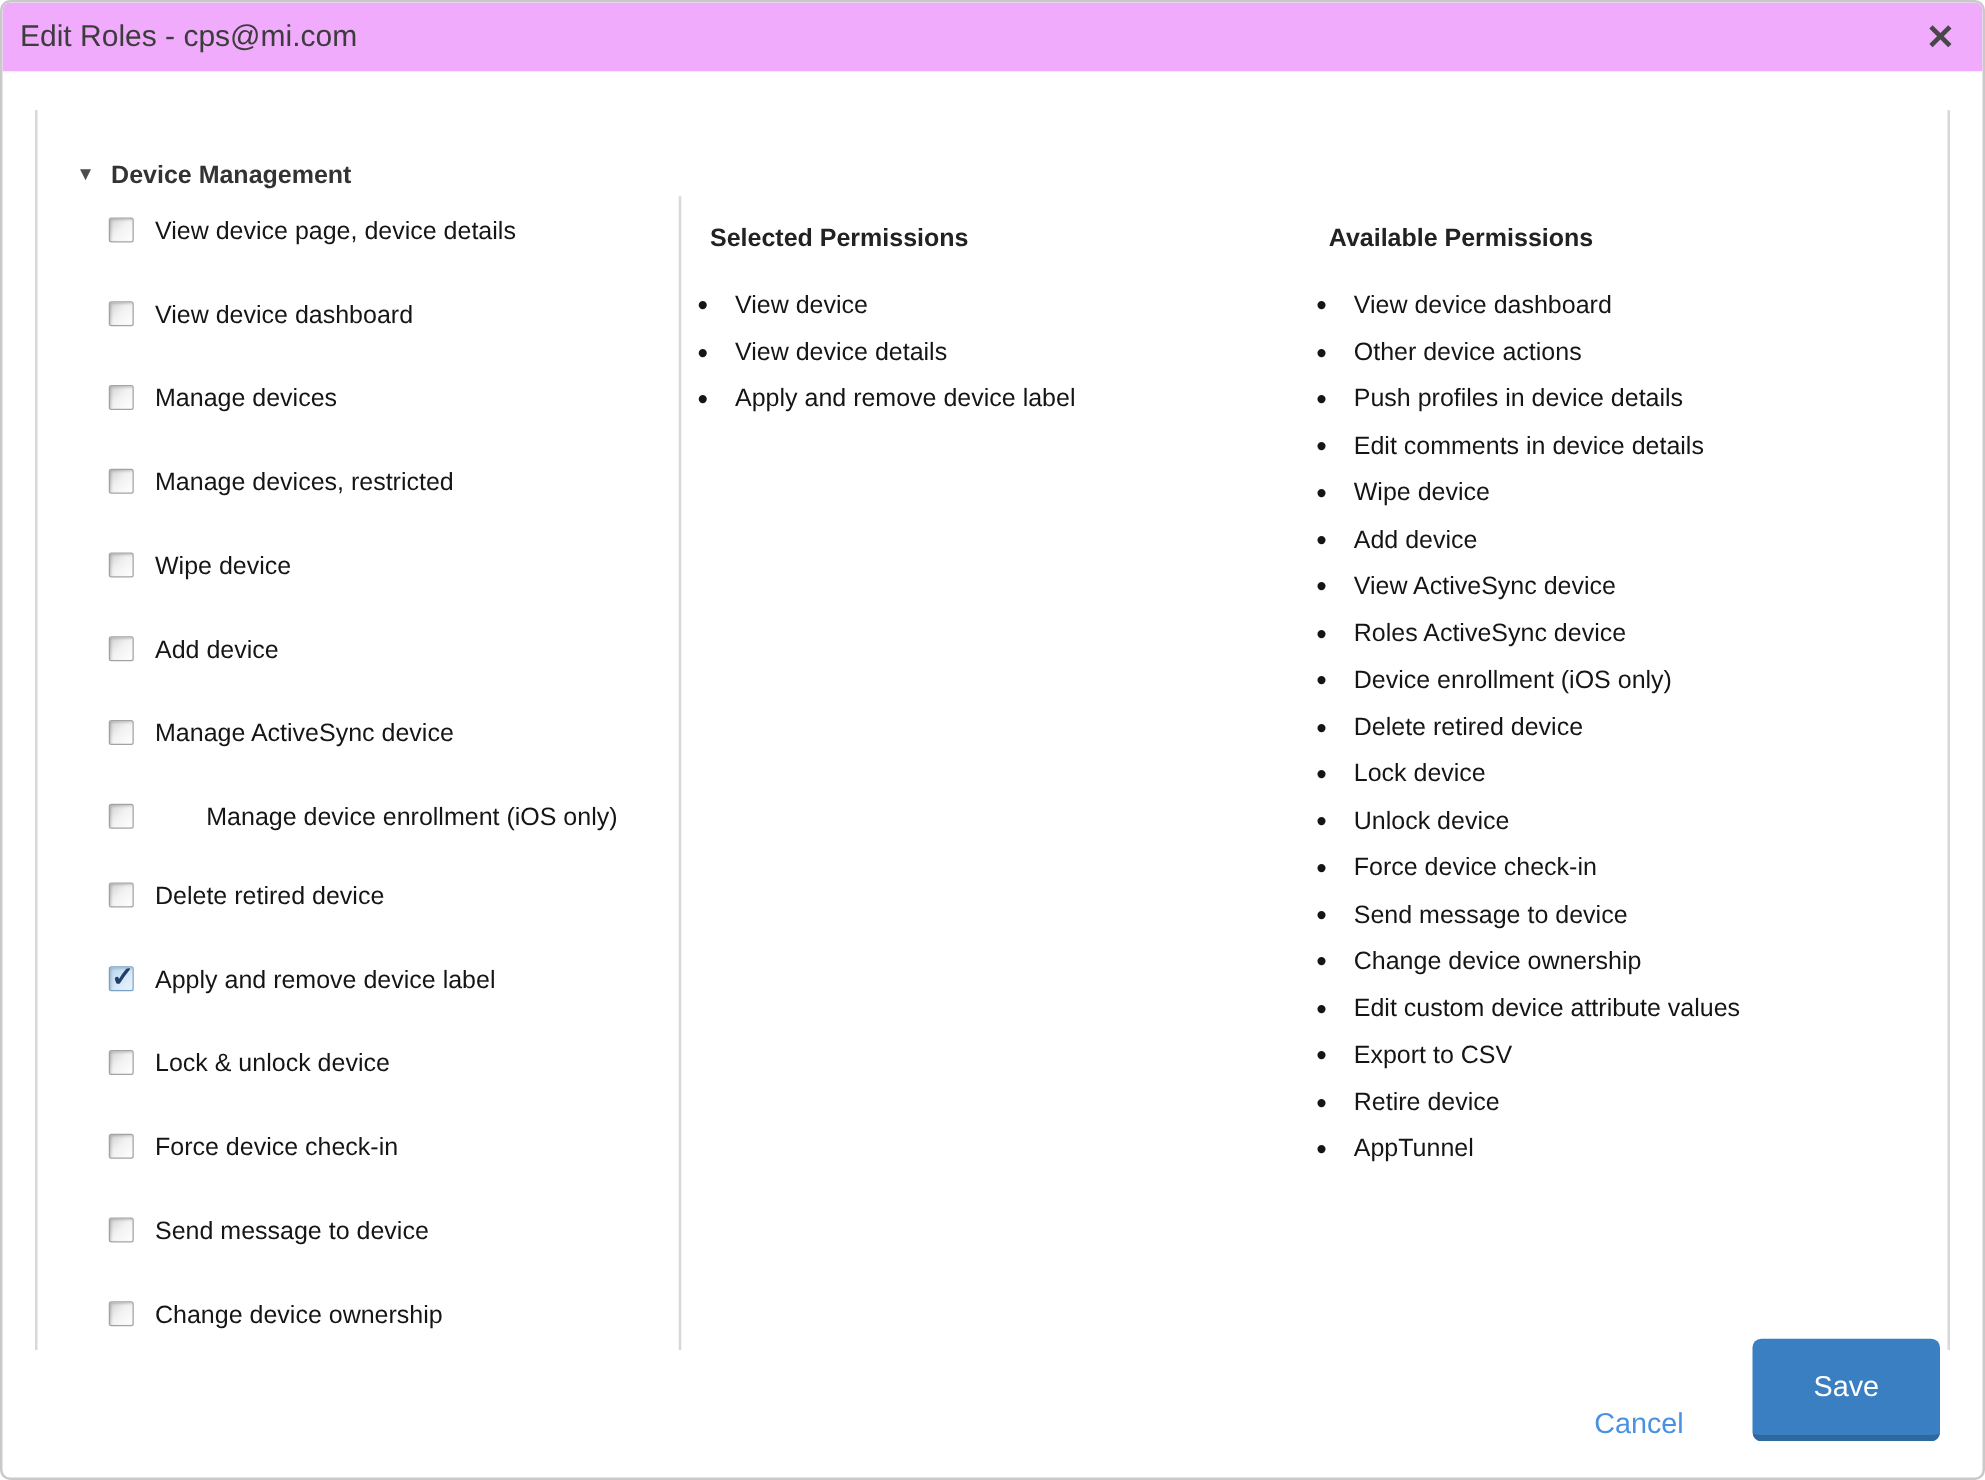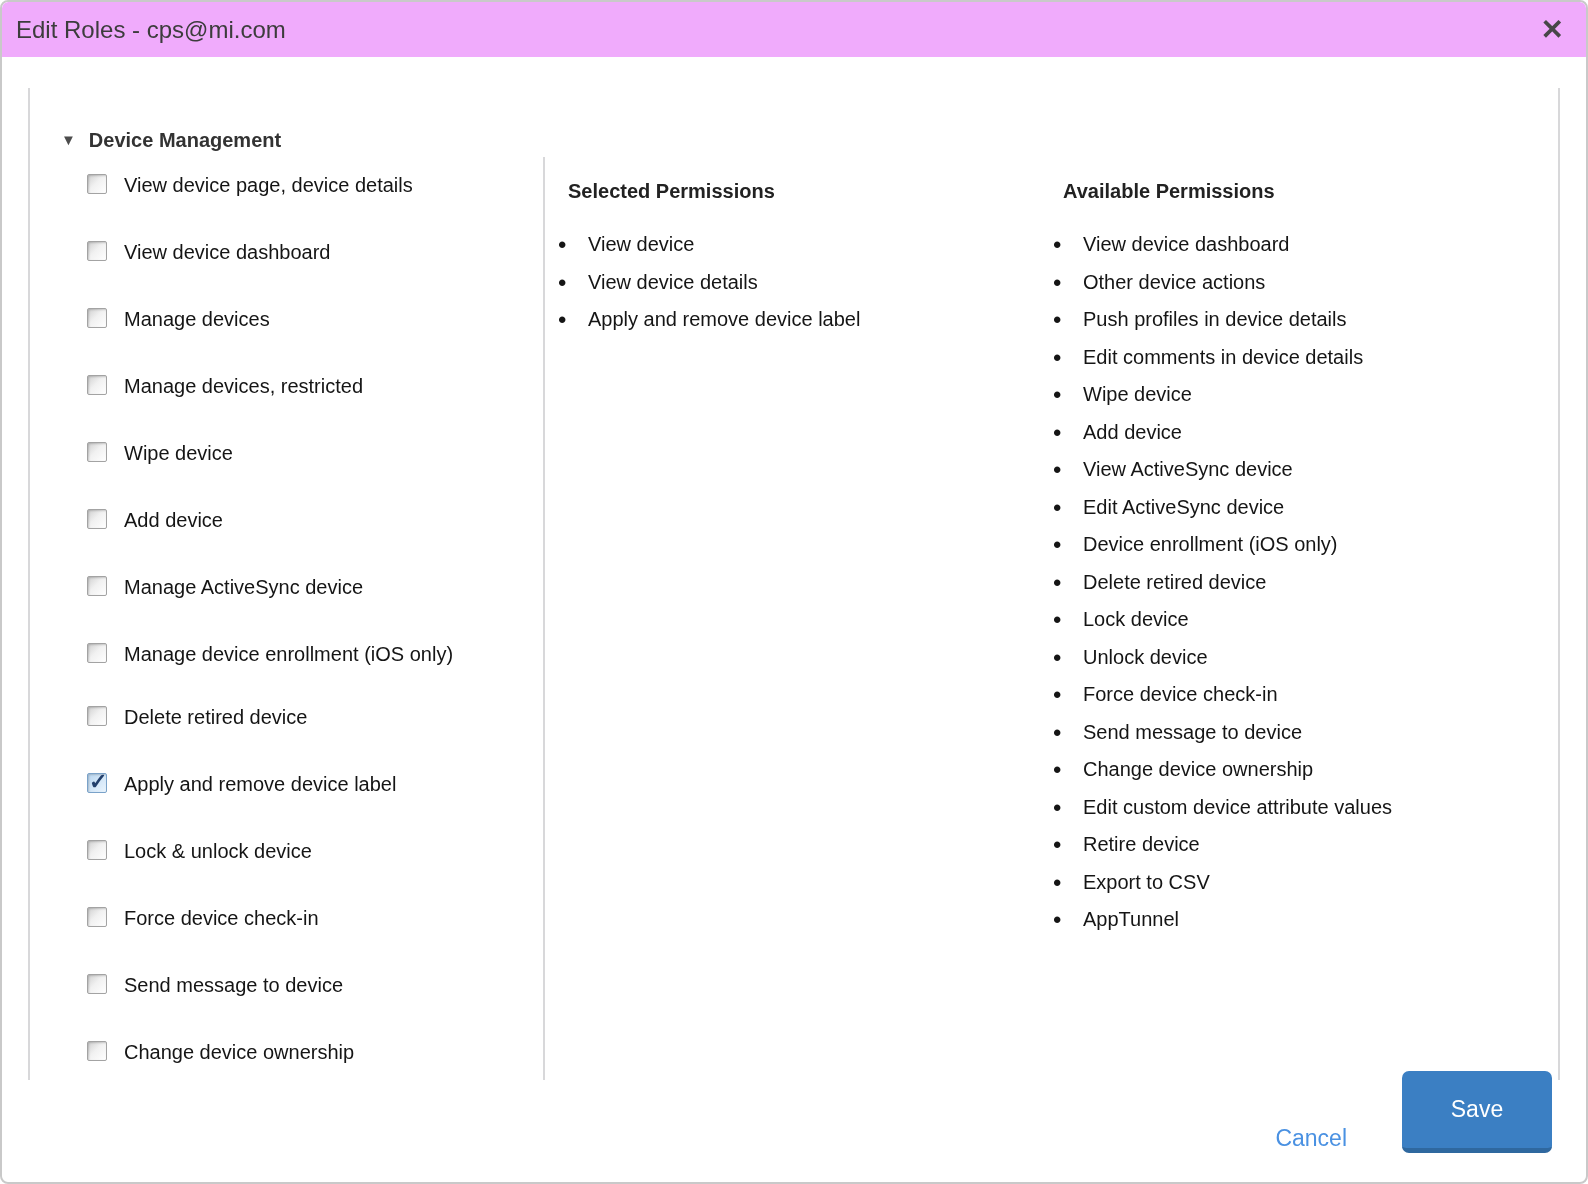--- a/index.html
+++ b/index.html
@@ -234,7 +234,7 @@
         <li>Wipe device</li>
         <li>Add device</li>
         <li>View ActiveSync device</li>
-        <li>Edit ActiveSync device</li>
+        <li>Roles ActiveSync device</li>
         <li>Device enrollment (iOS only)</li>
         <li>Delete retired device</li>
         <li>Lock device</li>

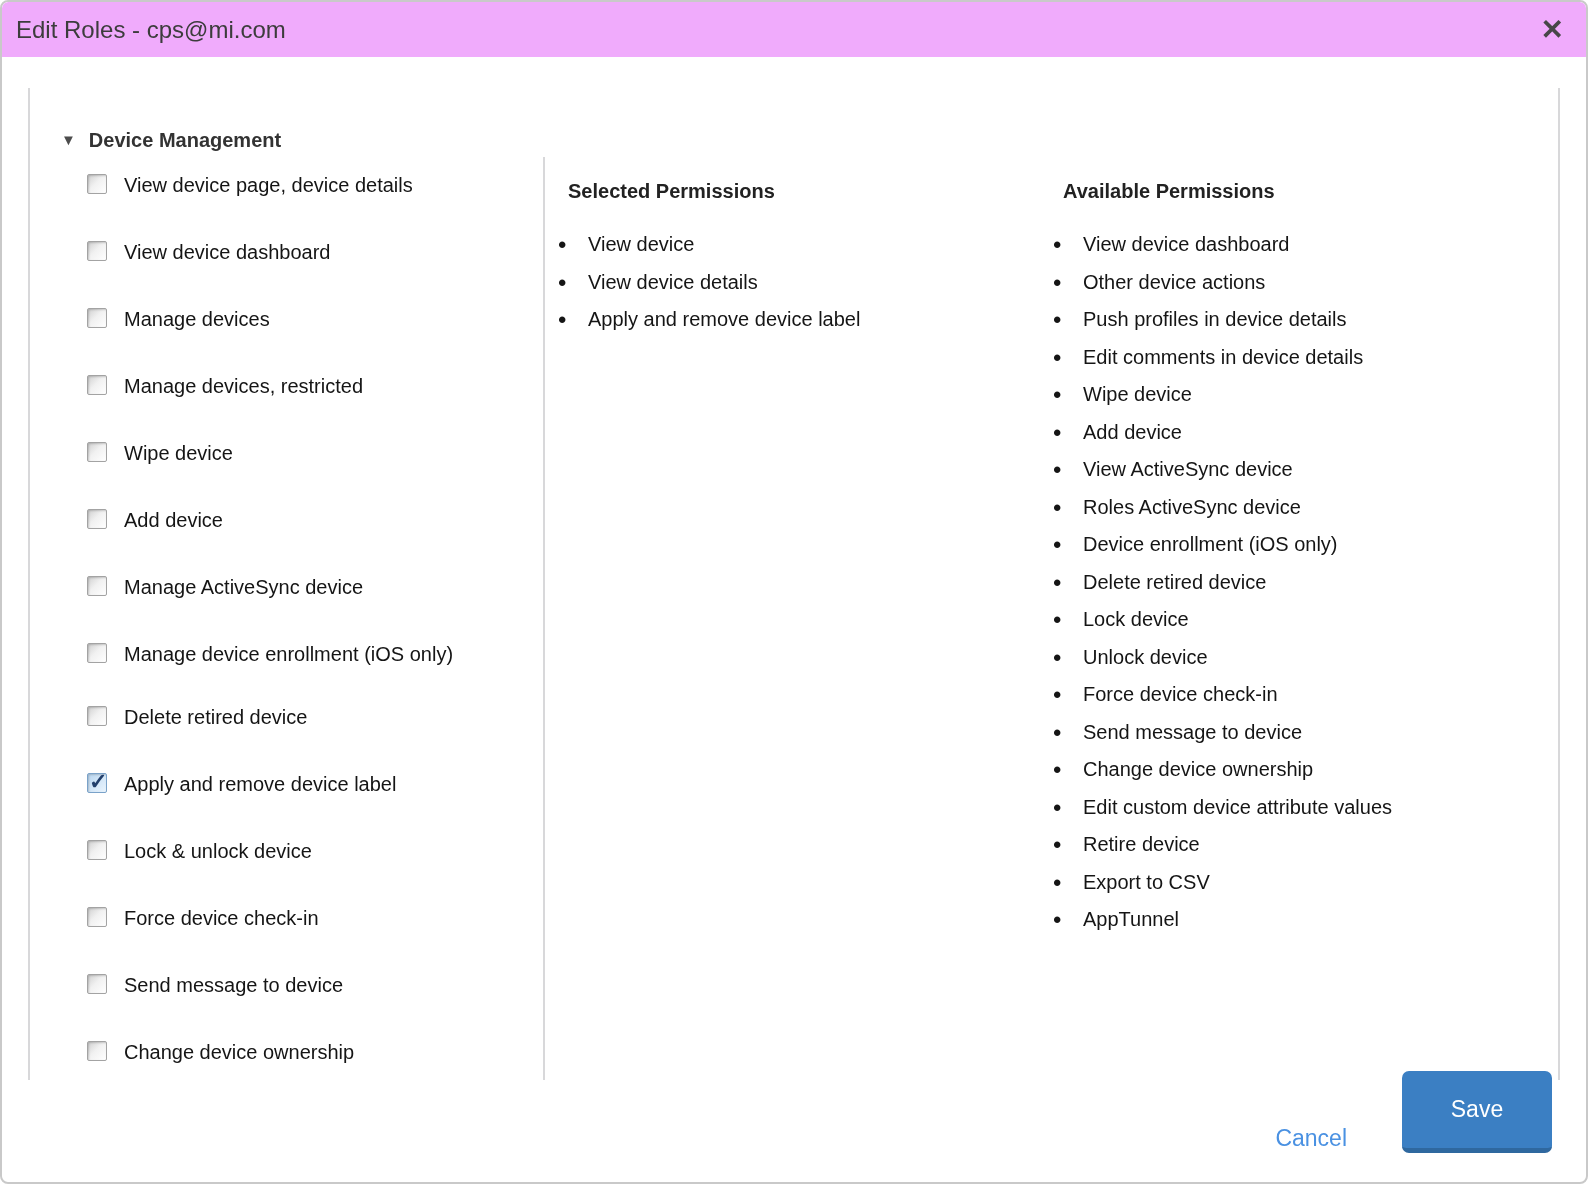--- a/index.html
+++ b/index.html
@@ -88,7 +88,7 @@
   }
   .checkbox.checked .check-glyph { display: block; }
   .cb-label { font-size: 20px; line-height: 24px; color: #151515; }
-  .cb-item.narrow .cb-label { max-width: 330px; }
+  .cb-item.narrow .cb-label { max-width: 330px; margin-left: 41px; }
   .cb-item.narrow { margin-bottom: 39px; }
 
   

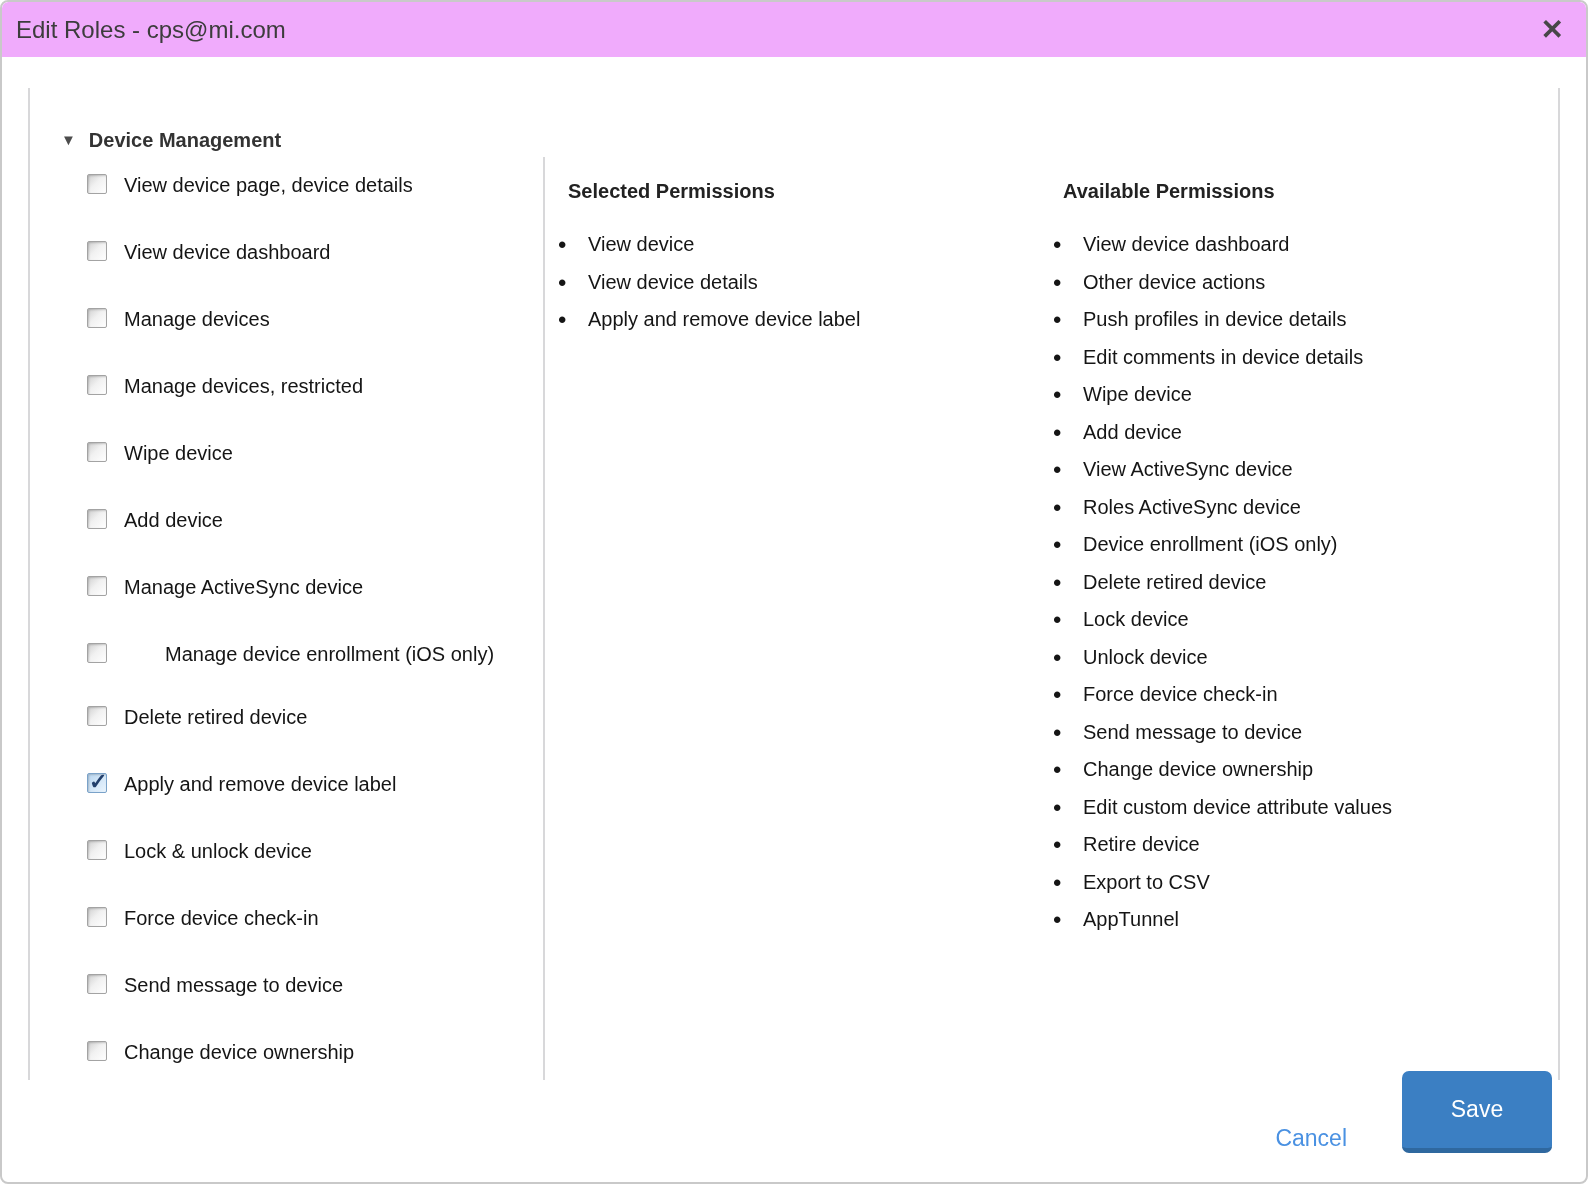--- a/index.html
+++ b/index.html
@@ -243,8 +243,8 @@
         <li>Send message to device</li>
         <li>Change device ownership</li>
         <li>Edit custom device attribute values</li>
+        <li>Export to CSV</li>
         <li>Retire device</li>
-        <li>Export to CSV</li>
         <li>AppTunnel</li>
       </ul>
     </div>

